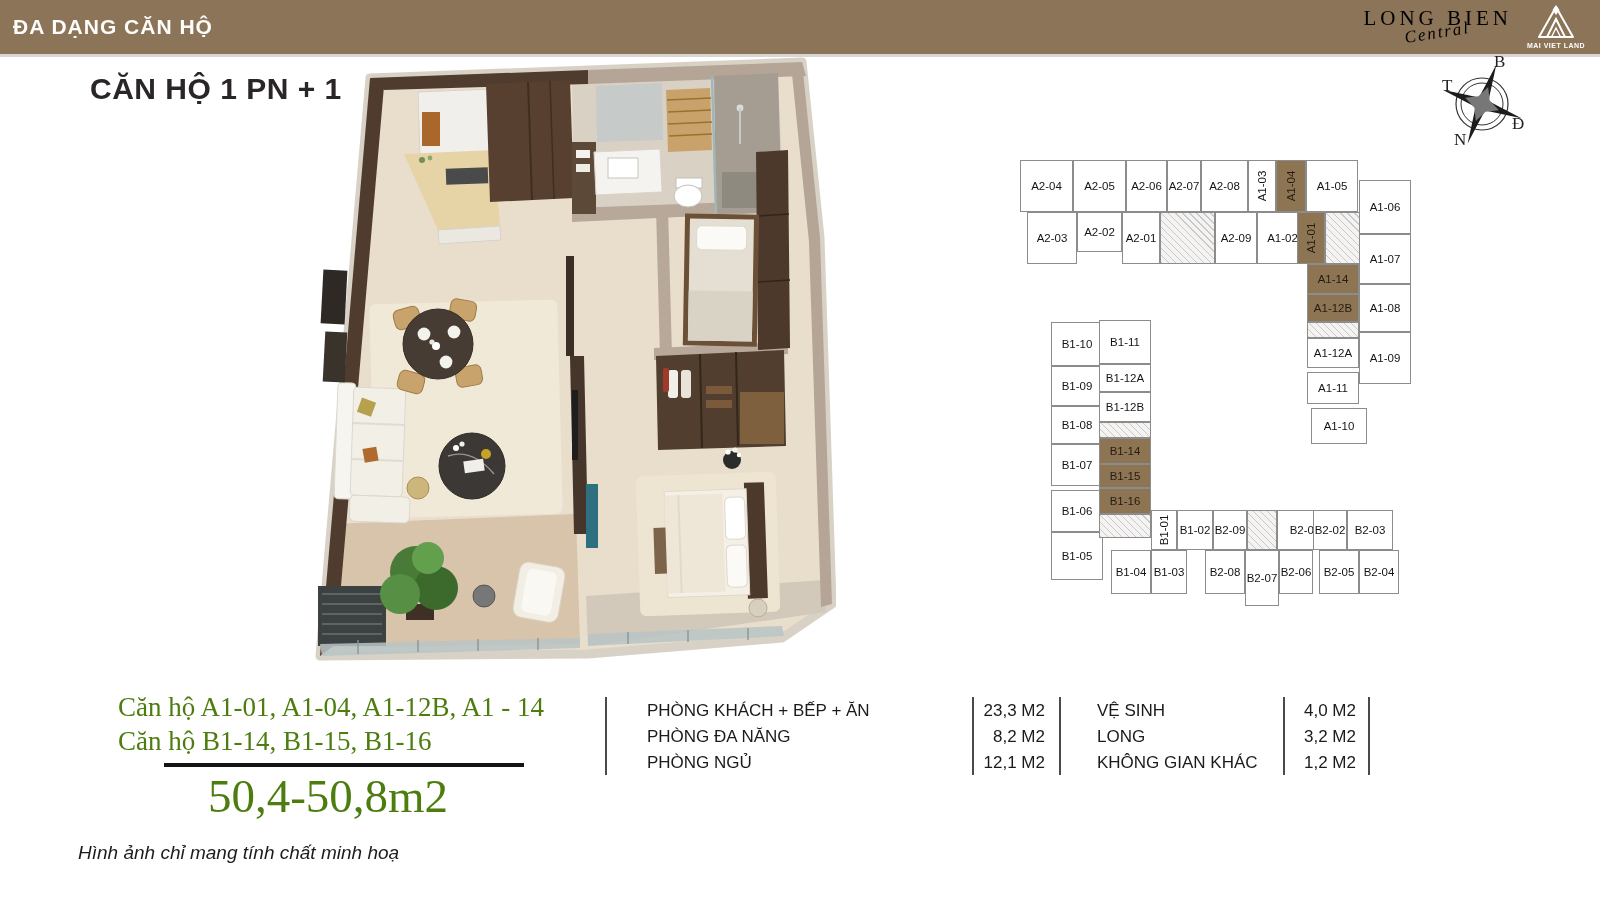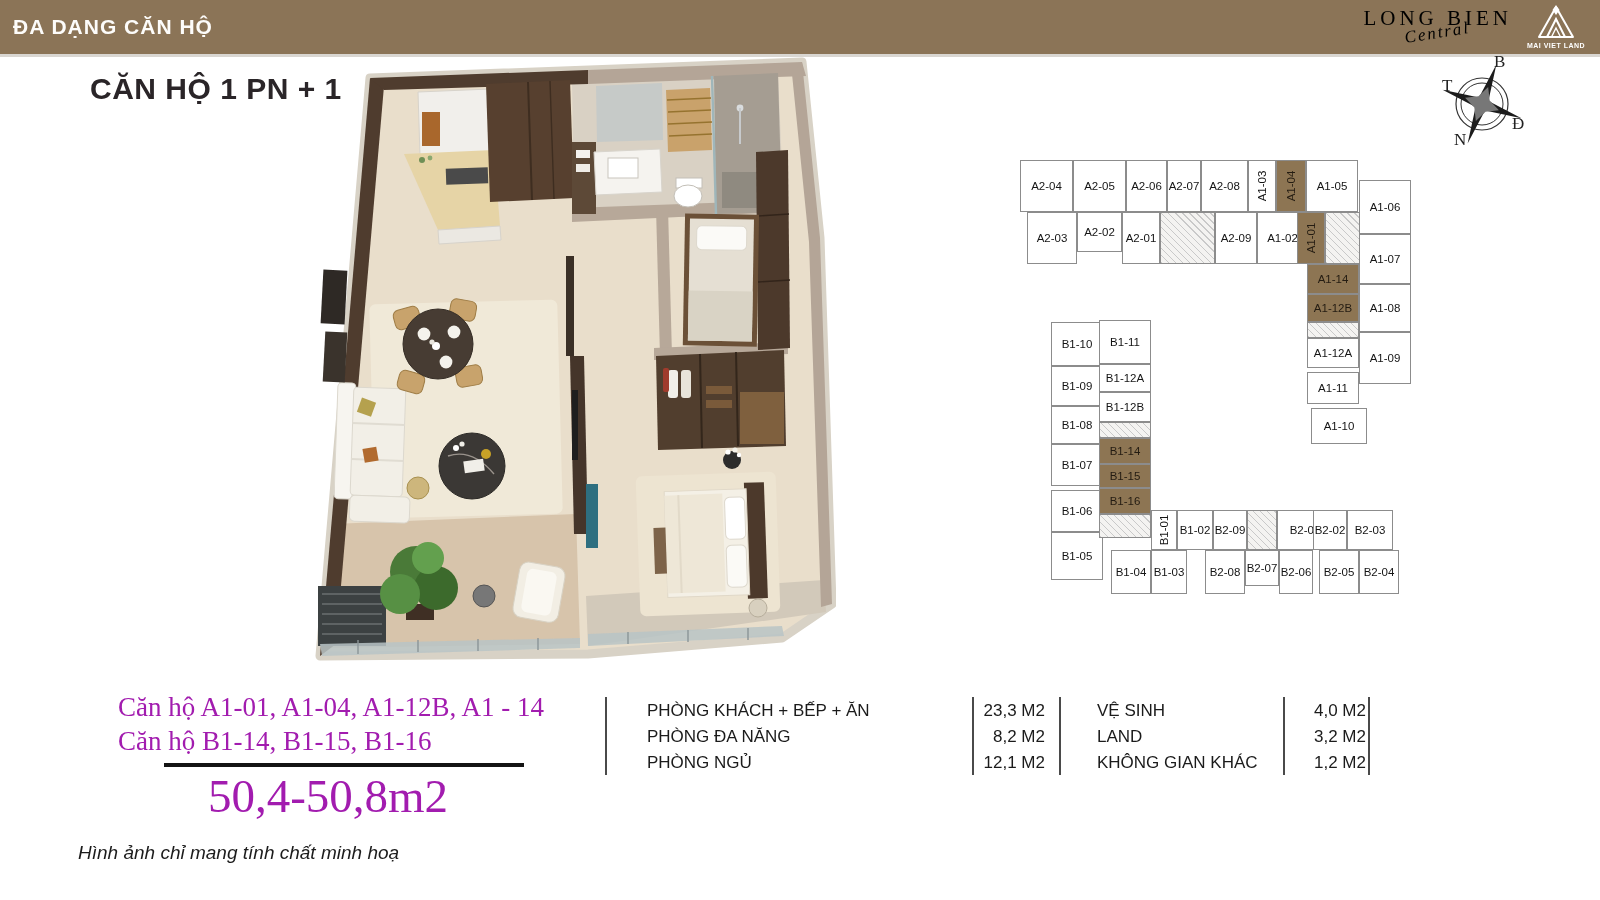--- a/index.html
+++ b/index.html
@@ -393,7 +393,7 @@
       <div class="cell" style="left: 190px; top: 398px; width: 40px; height: 44px;">
         <span>B2-08</span>
       </div>
-      <div class="cell" style="left: 230px; top: 398px; width: 34px; height: 36px;">
+      <div class="cell" style="left: 230px; top: 398px; width: 34px; height: 56px;">
         <span>B2-07</span>
       </div>
       <div class="cell" style="left: 264px; top: 398px; width: 34px; height: 44px;">

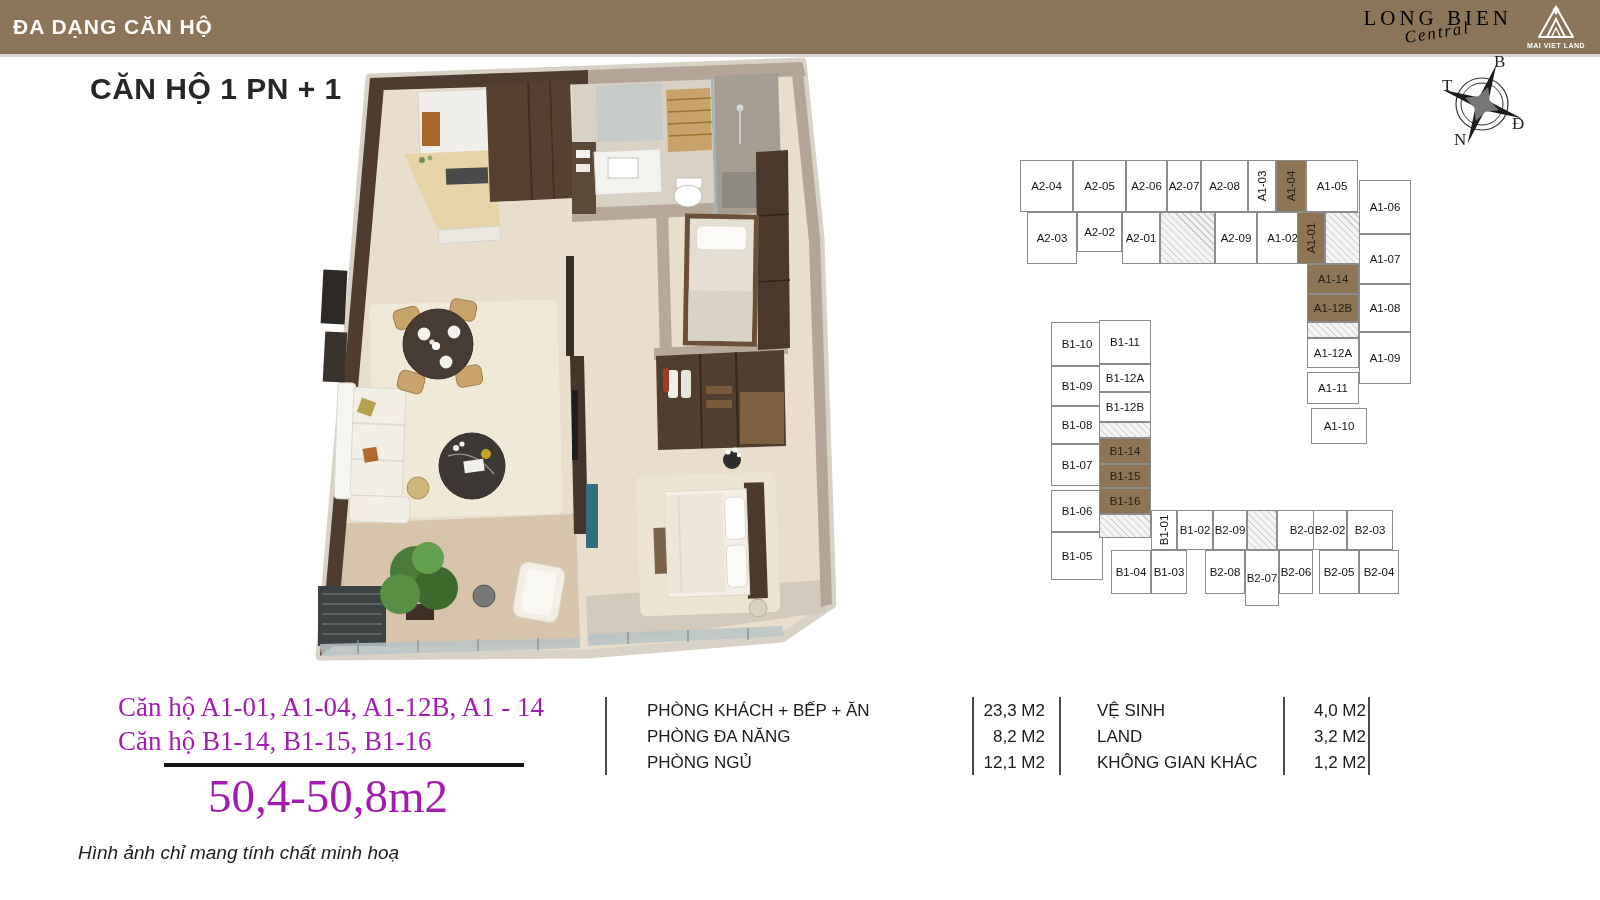--- a/index.html
+++ b/index.html
@@ -23,7 +23,7 @@
   .note{position:absolute;left:78px;top:842px;font-size:19px;font-style:italic;color:#1c1c1c;}
 
   
-  .summary{position:absolute;left:118px;top:690px;width:440px;color:#a21caf;
+  .summary{position:absolute;left:118px;top:690px;width:440px;color:#4d7c0f;
            font-family:"Liberation Serif",serif;}
   .summary-line{font-size:27px;line-height:34px;}
   .summary-rule{height:4px;background:#141414;width:360px;margin:5px 0 2px 46px;}

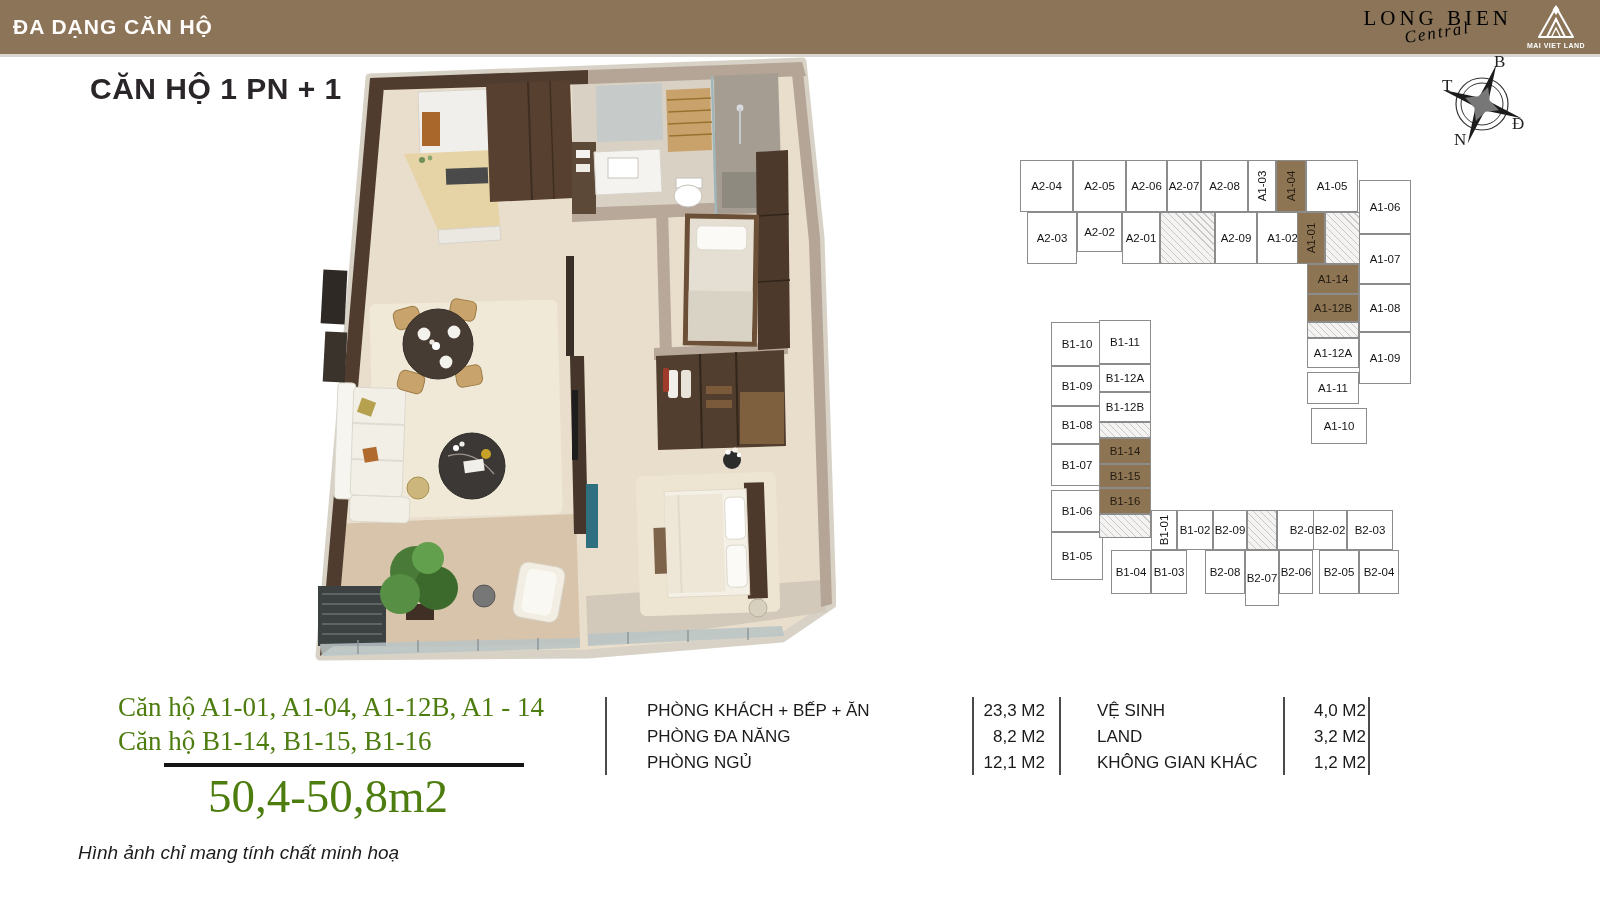--- a/index.html
+++ b/index.html
@@ -38,7 +38,7 @@
   .spec-label{flex:1;padding-left:40px;white-space:nowrap;}
   .spec-col2 .spec-label{padding-left:40px;}
   .spec-value{width:86px;text-align:right;padding-right:14px;white-space:nowrap;}
-  .spec-col2 .spec-value{width:80px;padding-right:2px;}
+  .spec-col2 .spec-value{width:80px;padding-right:12px;}
 
   
   .compass{position:absolute;left:1428px;top:60px;width:110px;height:96px;}

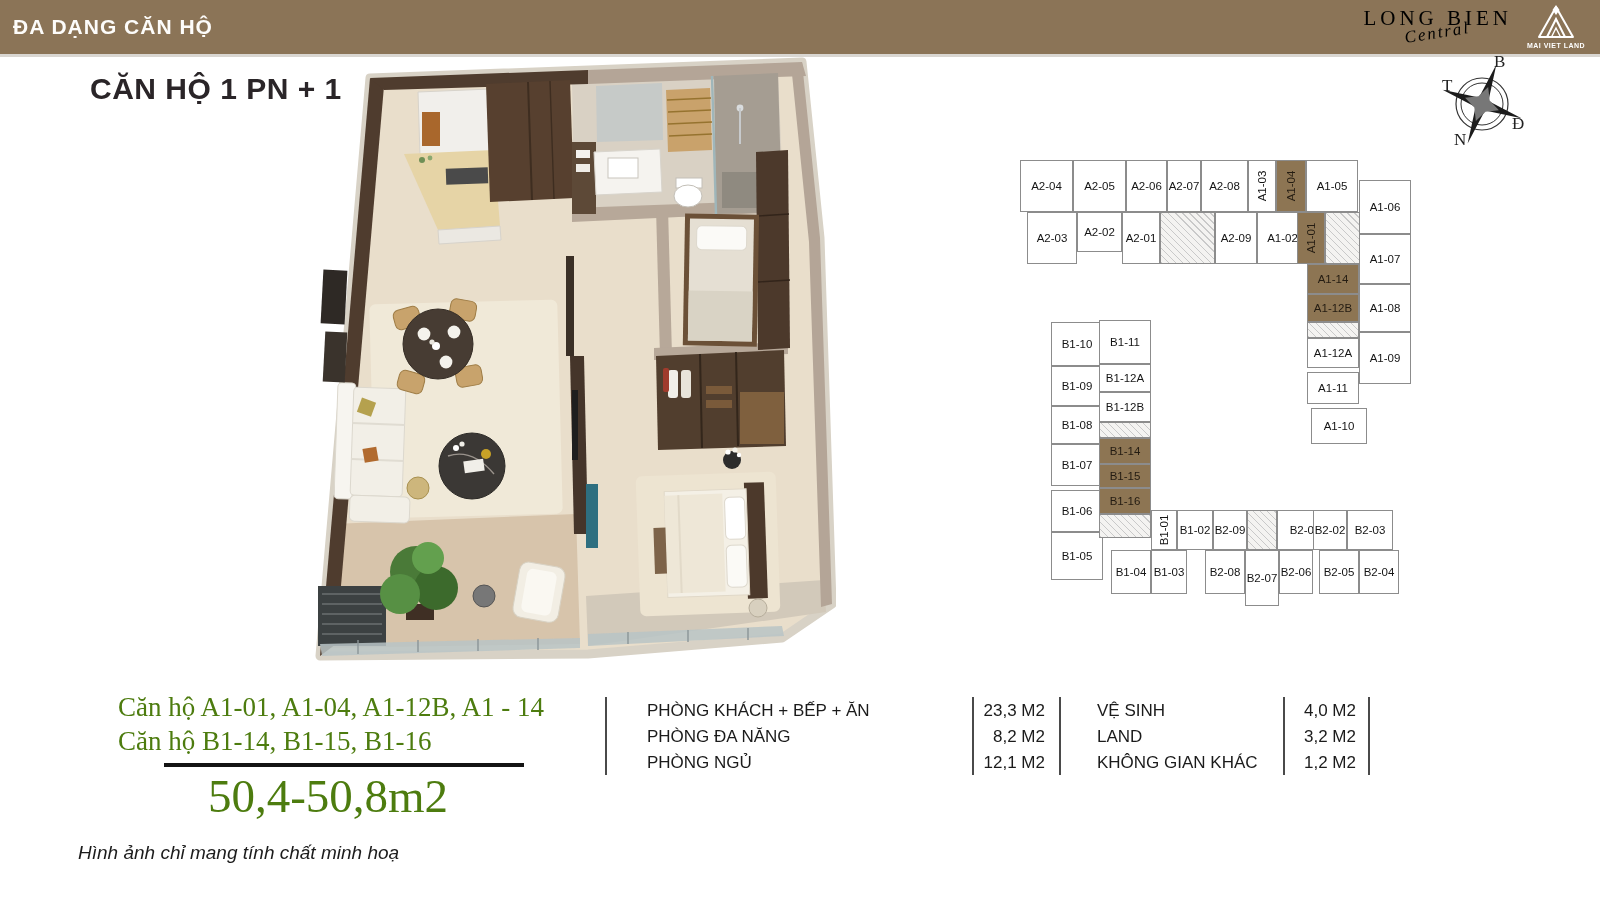--- a/index.html
+++ b/index.html
@@ -436,7 +436,7 @@
         <span class="spec-value">4,0 M2</span>
       </div>
       <div class="spec-row">
-        <span class="spec-label">LAND</span>
+        <span class="spec-label">LONG</span>
         <span class="spec-value">3,2 M2</span>
       </div>
       <div class="spec-row">

